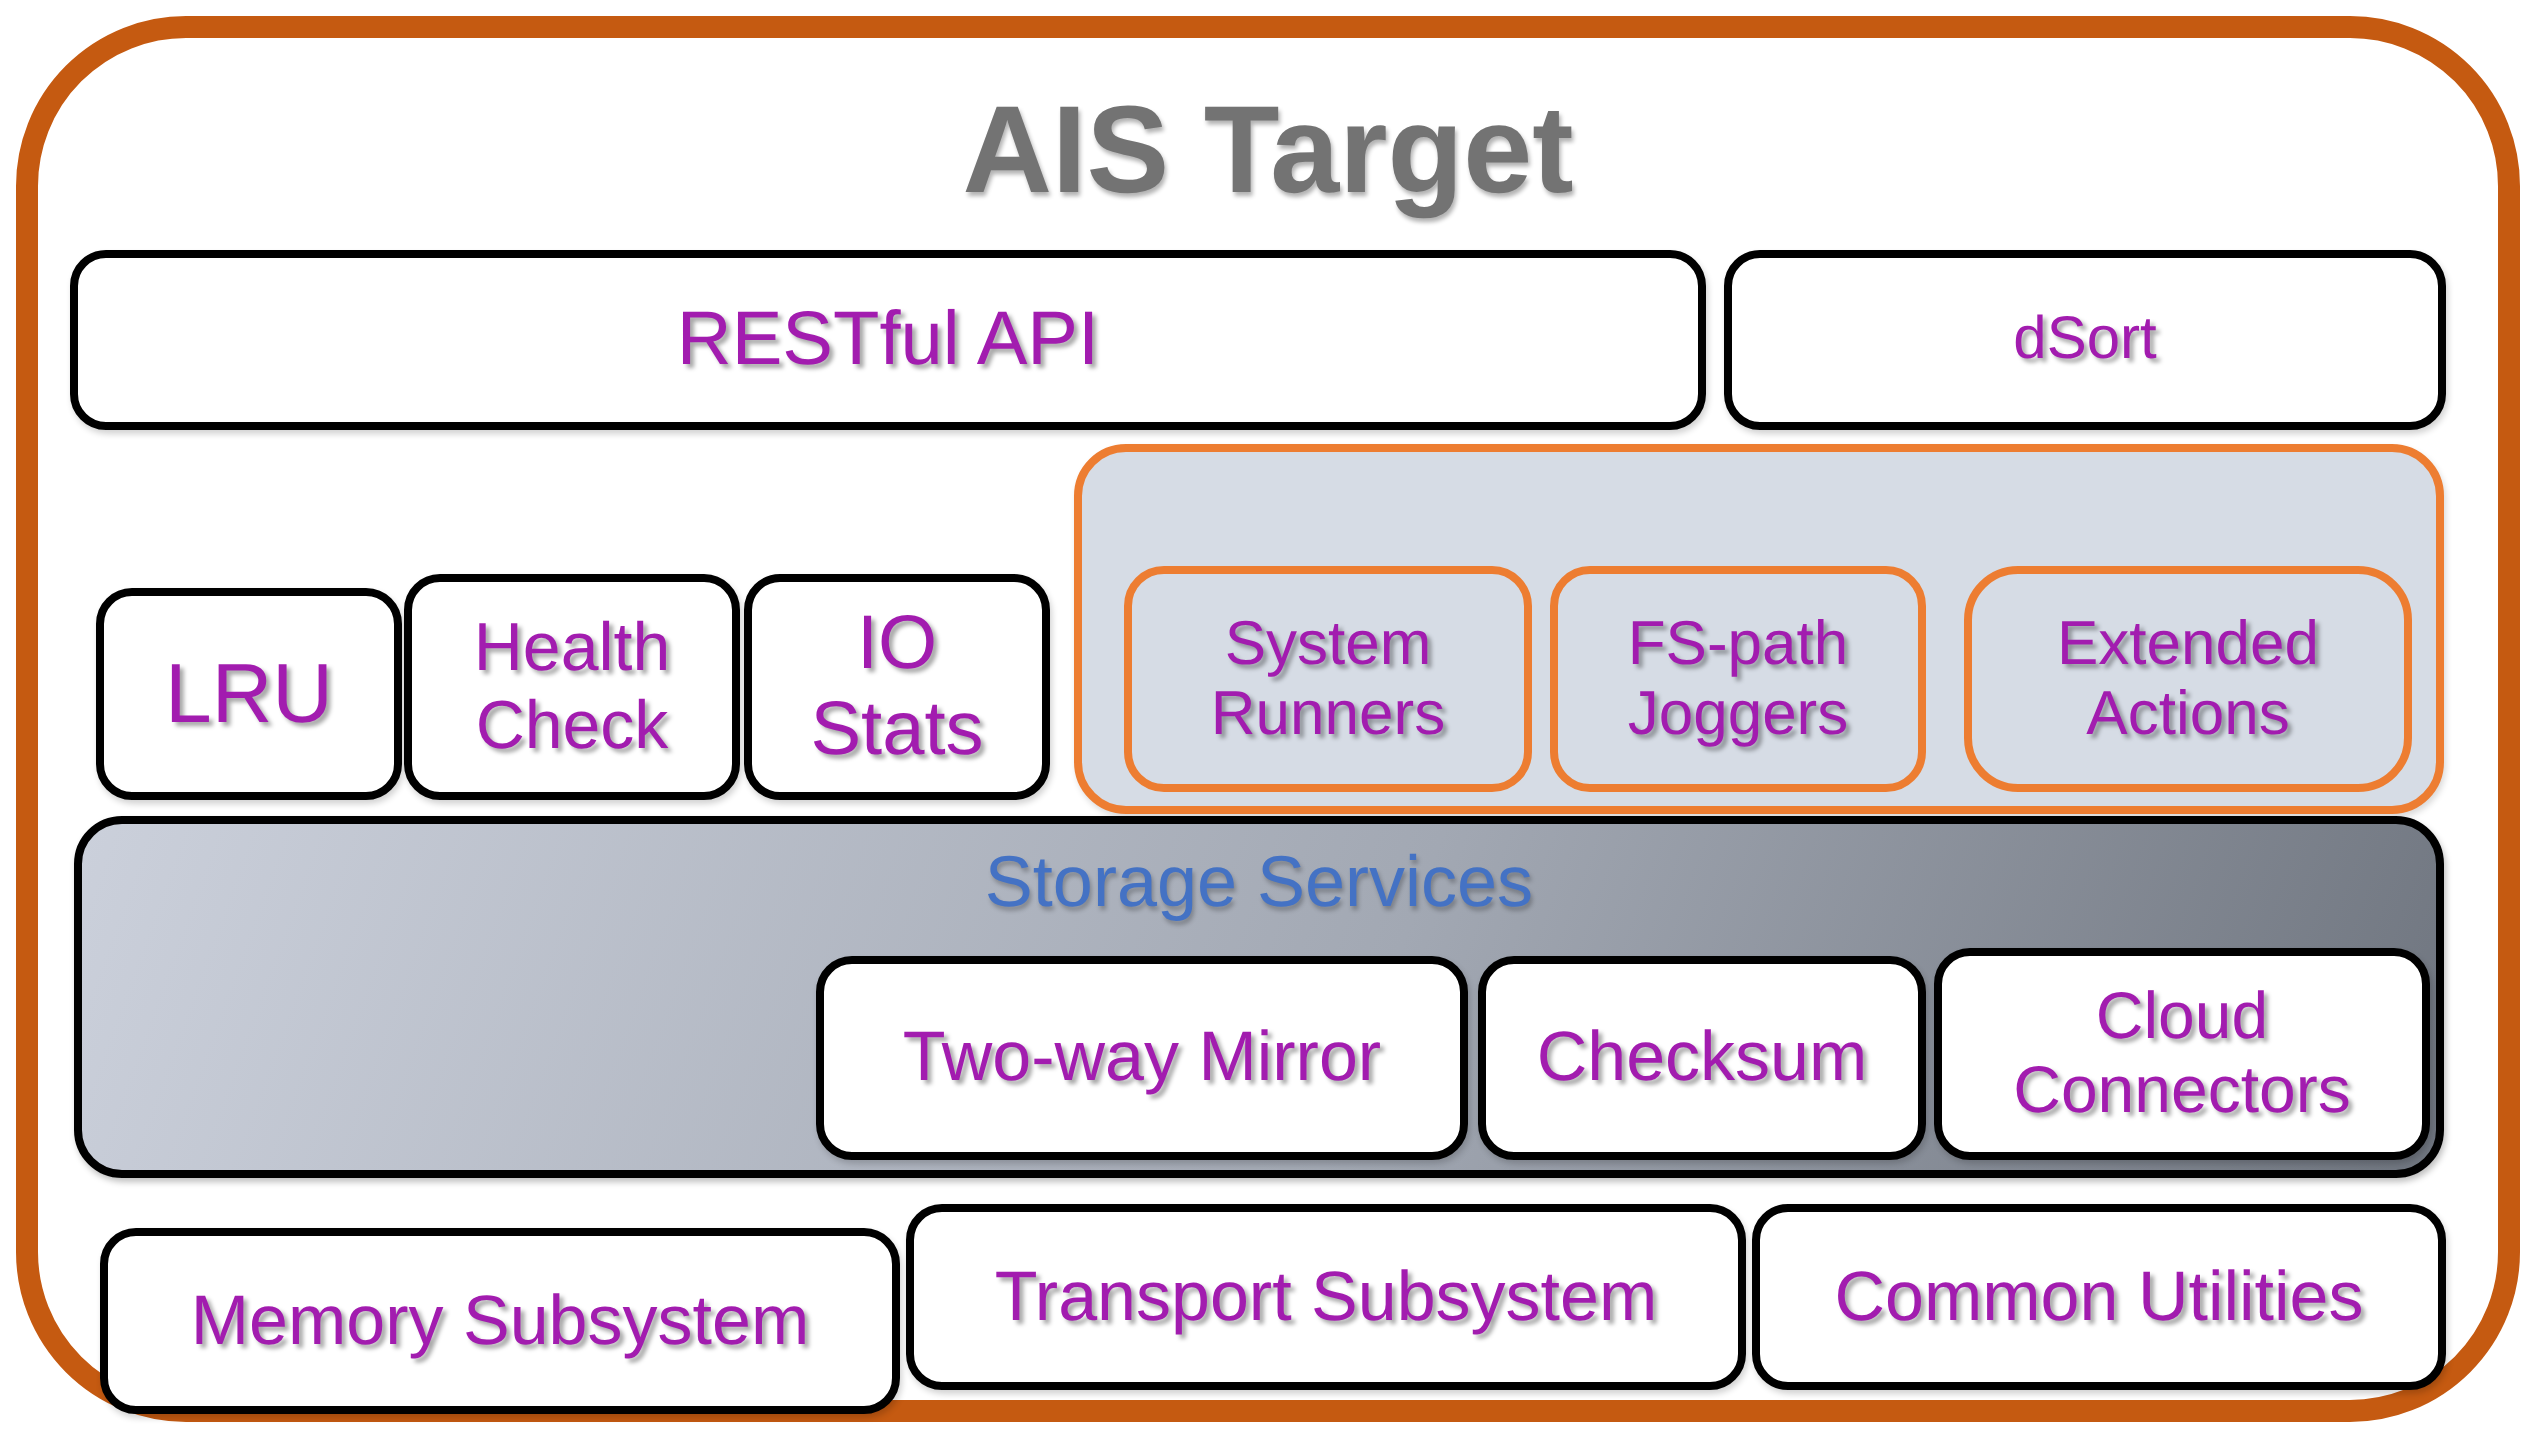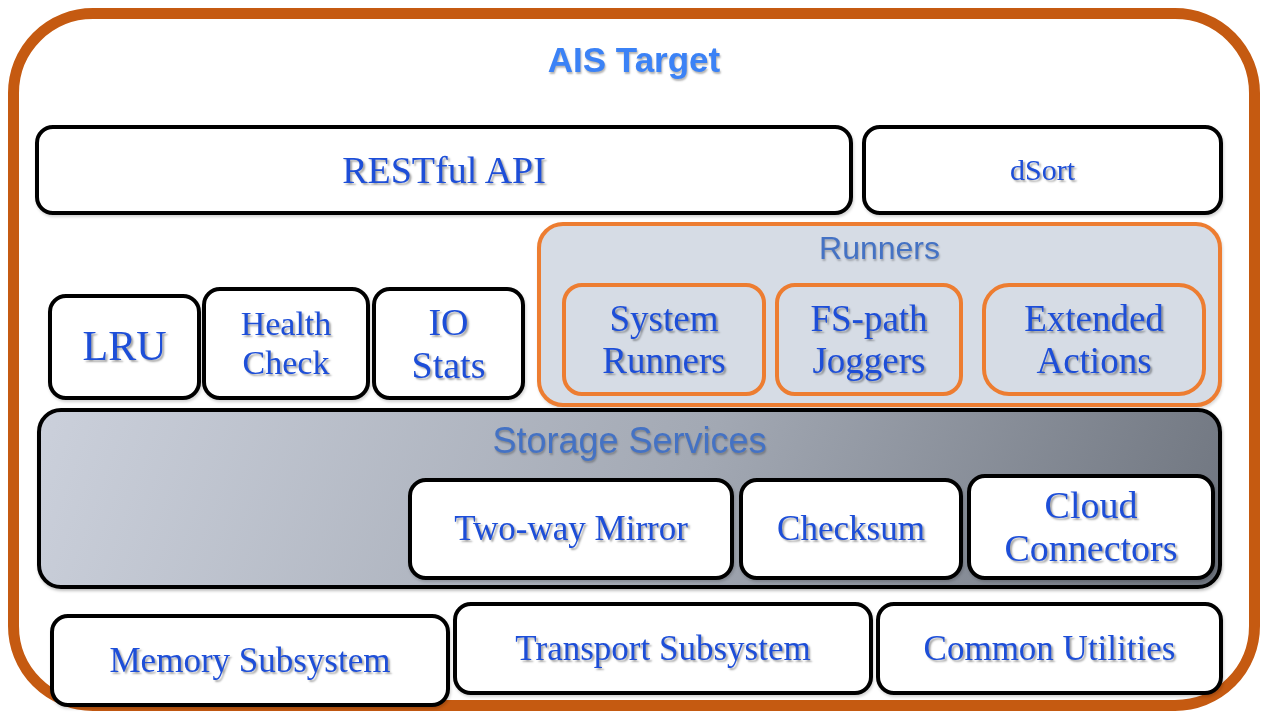--- a/index.html
+++ b/index.html
@@ -13,7 +13,7 @@
   }
   .title{
     position:absolute;left:0;top:40px;width:100%;text-align:center;
-    font-size:35px;font-weight:bold;color:#3b82f6;
+    font-size:62px;font-weight:bold;color:#737373;
     text-shadow:1px 2px 2px rgba(0,0,0,0.30);
   }
   .box{

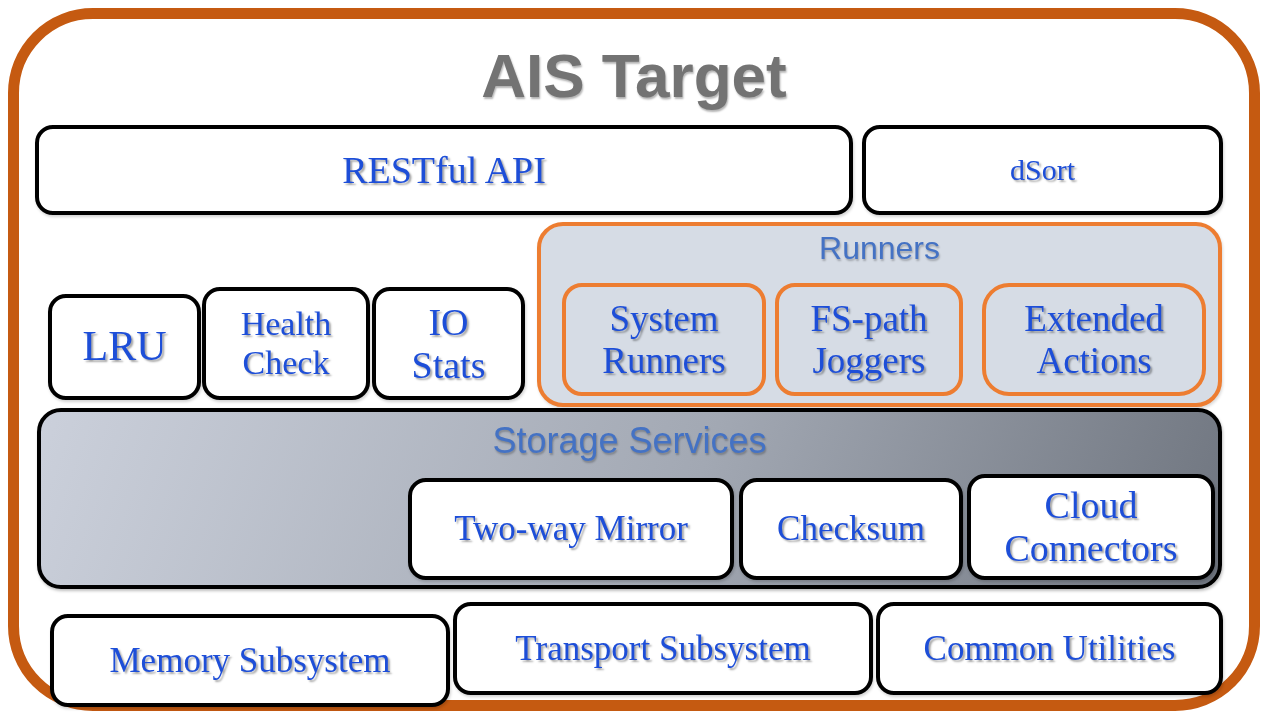--- a/index.html
+++ b/index.html
@@ -19,10 +19,9 @@
   .box{
     position:absolute;background:#fff;border:4px solid #000;border-radius:18px;
     display:flex;align-items:center;justify-content:center;text-align:center;
-    font-size:35px;color:#1d4ed8;
+    font-size:35px;color:#a21caf;
     text-shadow:2px 2px 2px rgba(0,0,0,0.35);
     box-shadow:1px 2px 3px rgba(0,0,0,0.18);
-    font-family:Liberation Serif, serif;
   }
   .wrap{display:inline-block;line-height:1.12;}
   .panel-label{

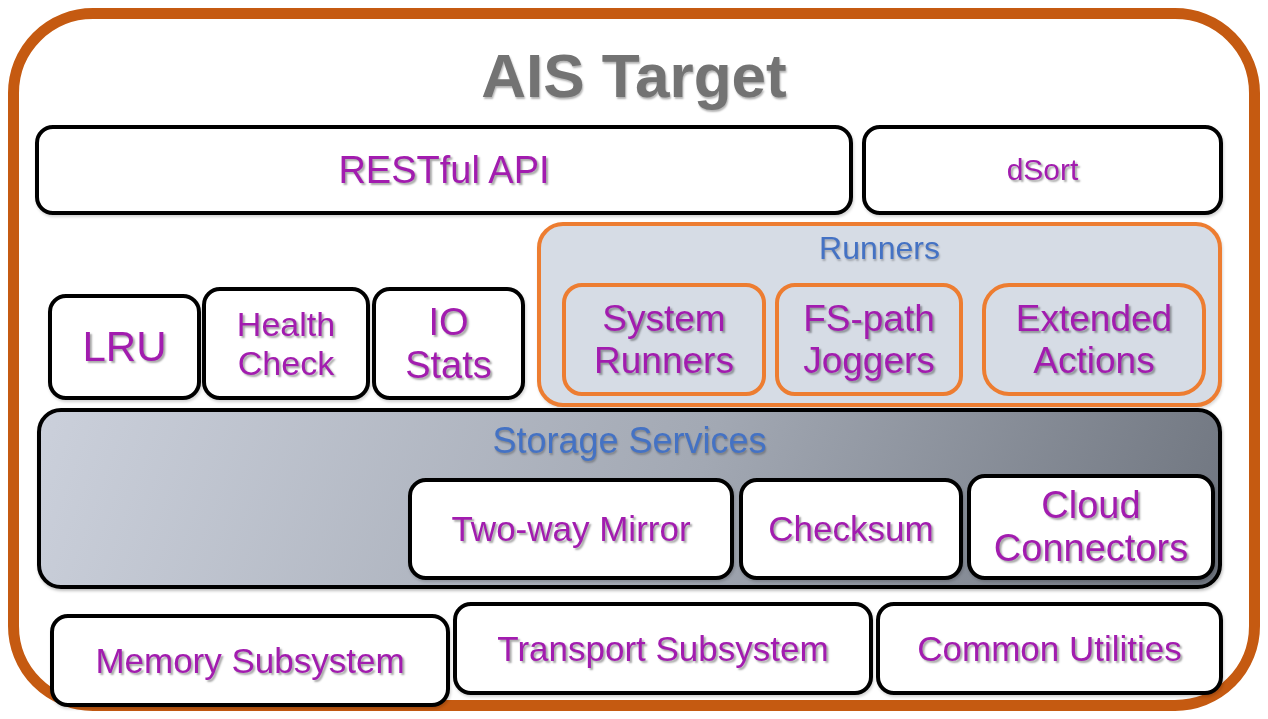--- a/index.html
+++ b/index.html
@@ -98,7 +98,6 @@
   </div>
 
   <div id="runners-panel">
-    <div class="panel-label" id="runners-label">Runners</div>
     <div class="box runner-box" id="sys">
       <span class="wrap">System Runners</span>
     </div>

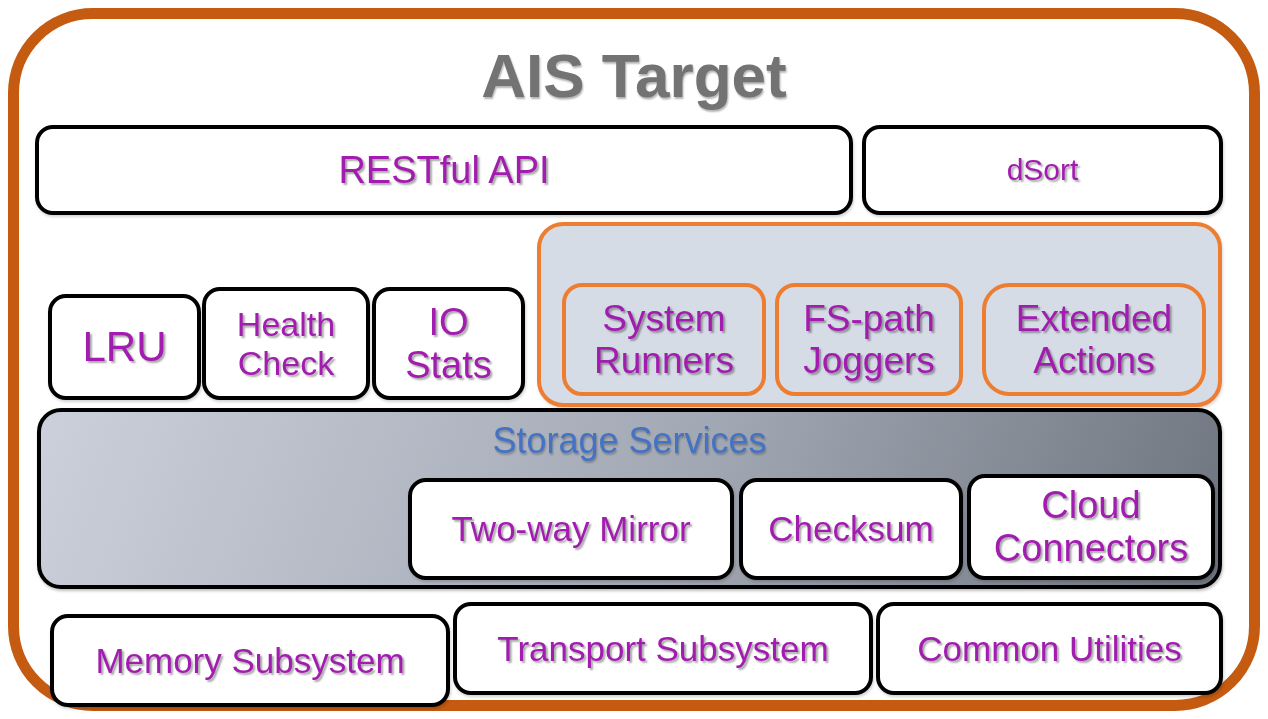--- a/index.html
+++ b/index.html
@@ -46,7 +46,7 @@
   #runners-label{top:4px;font-size:32px;}
   .runner-box{
     background:transparent;border:4px solid #ED7D31;border-radius:20px;
-    font-size:37px;box-shadow:none;
+    font-size:31px;box-shadow:none;
   }
   #sys{left:21px;top:57px;width:196px;height:105px;}
   #sys .wrap{max-width:152px;}

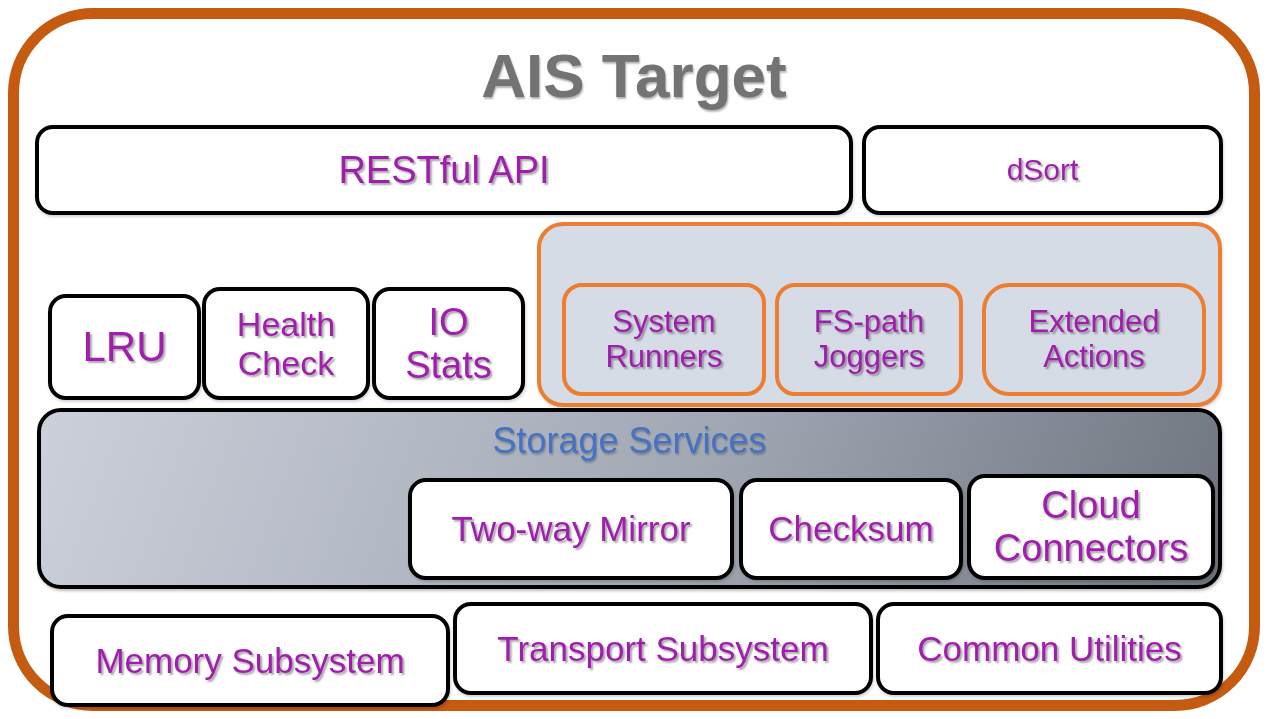--- a/index.html
+++ b/index.html
@@ -65,7 +65,7 @@
   #erasure{left:13px;top:66px;width:347px;height:94px;}
   #mirror{left:367px;top:66px;width:318px;height:94px;}
   #checksum{left:698px;top:66px;width:216px;height:94px;}
-  #cloud{left:926px;top:62px;width:240px;height:98px;font-size:38px;}
+  #cloud{left:926px;top:62px;width:240px;height:98px;font-size:33px;}
   #cloud .wrap{max-width:206px;}
   
   #memory{left:50px;top:602px;width:392px;height:85px;margin-top:12px;}

